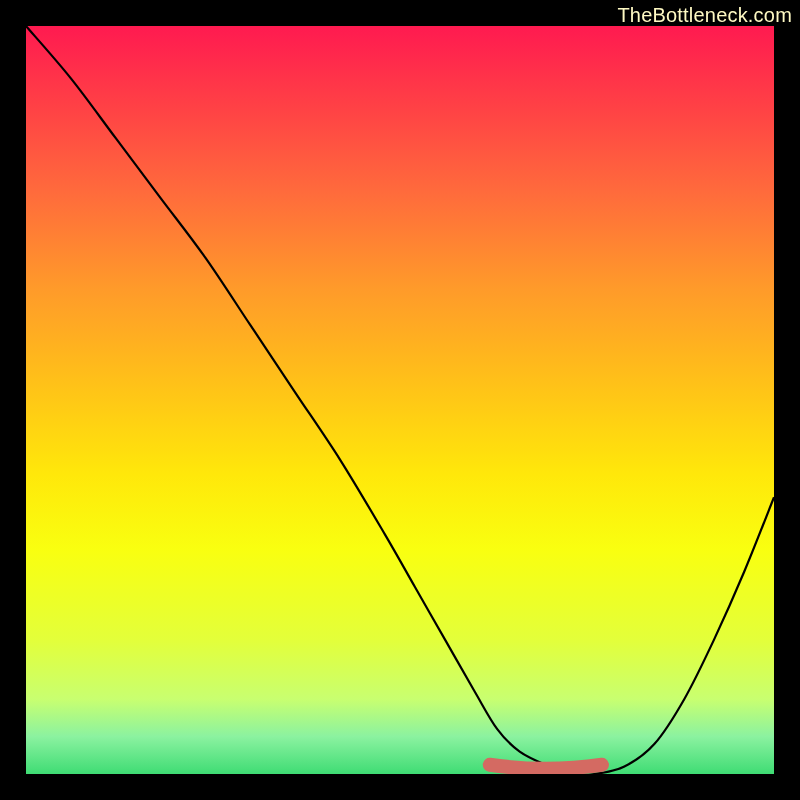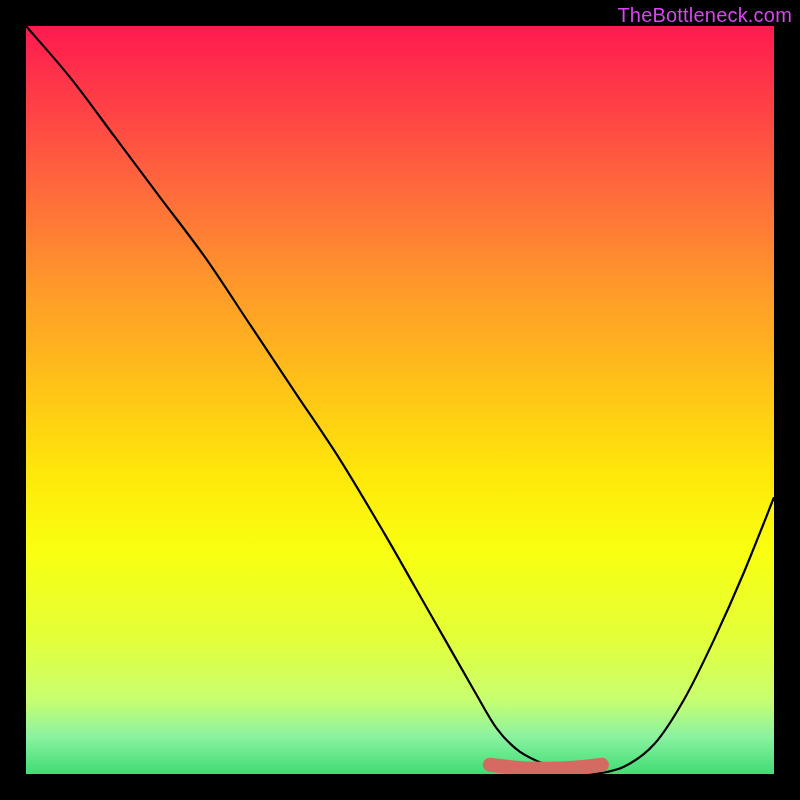--- a/index.html
+++ b/index.html
@@ -45,7 +45,7 @@
     position: absolute;
     top: 4px;
     right: 8px;
-    color: #d946ef;
+    color: #fef9c3;
     font-size: 20px;
     font-weight: 500;
     letter-spacing: 0.2px;

